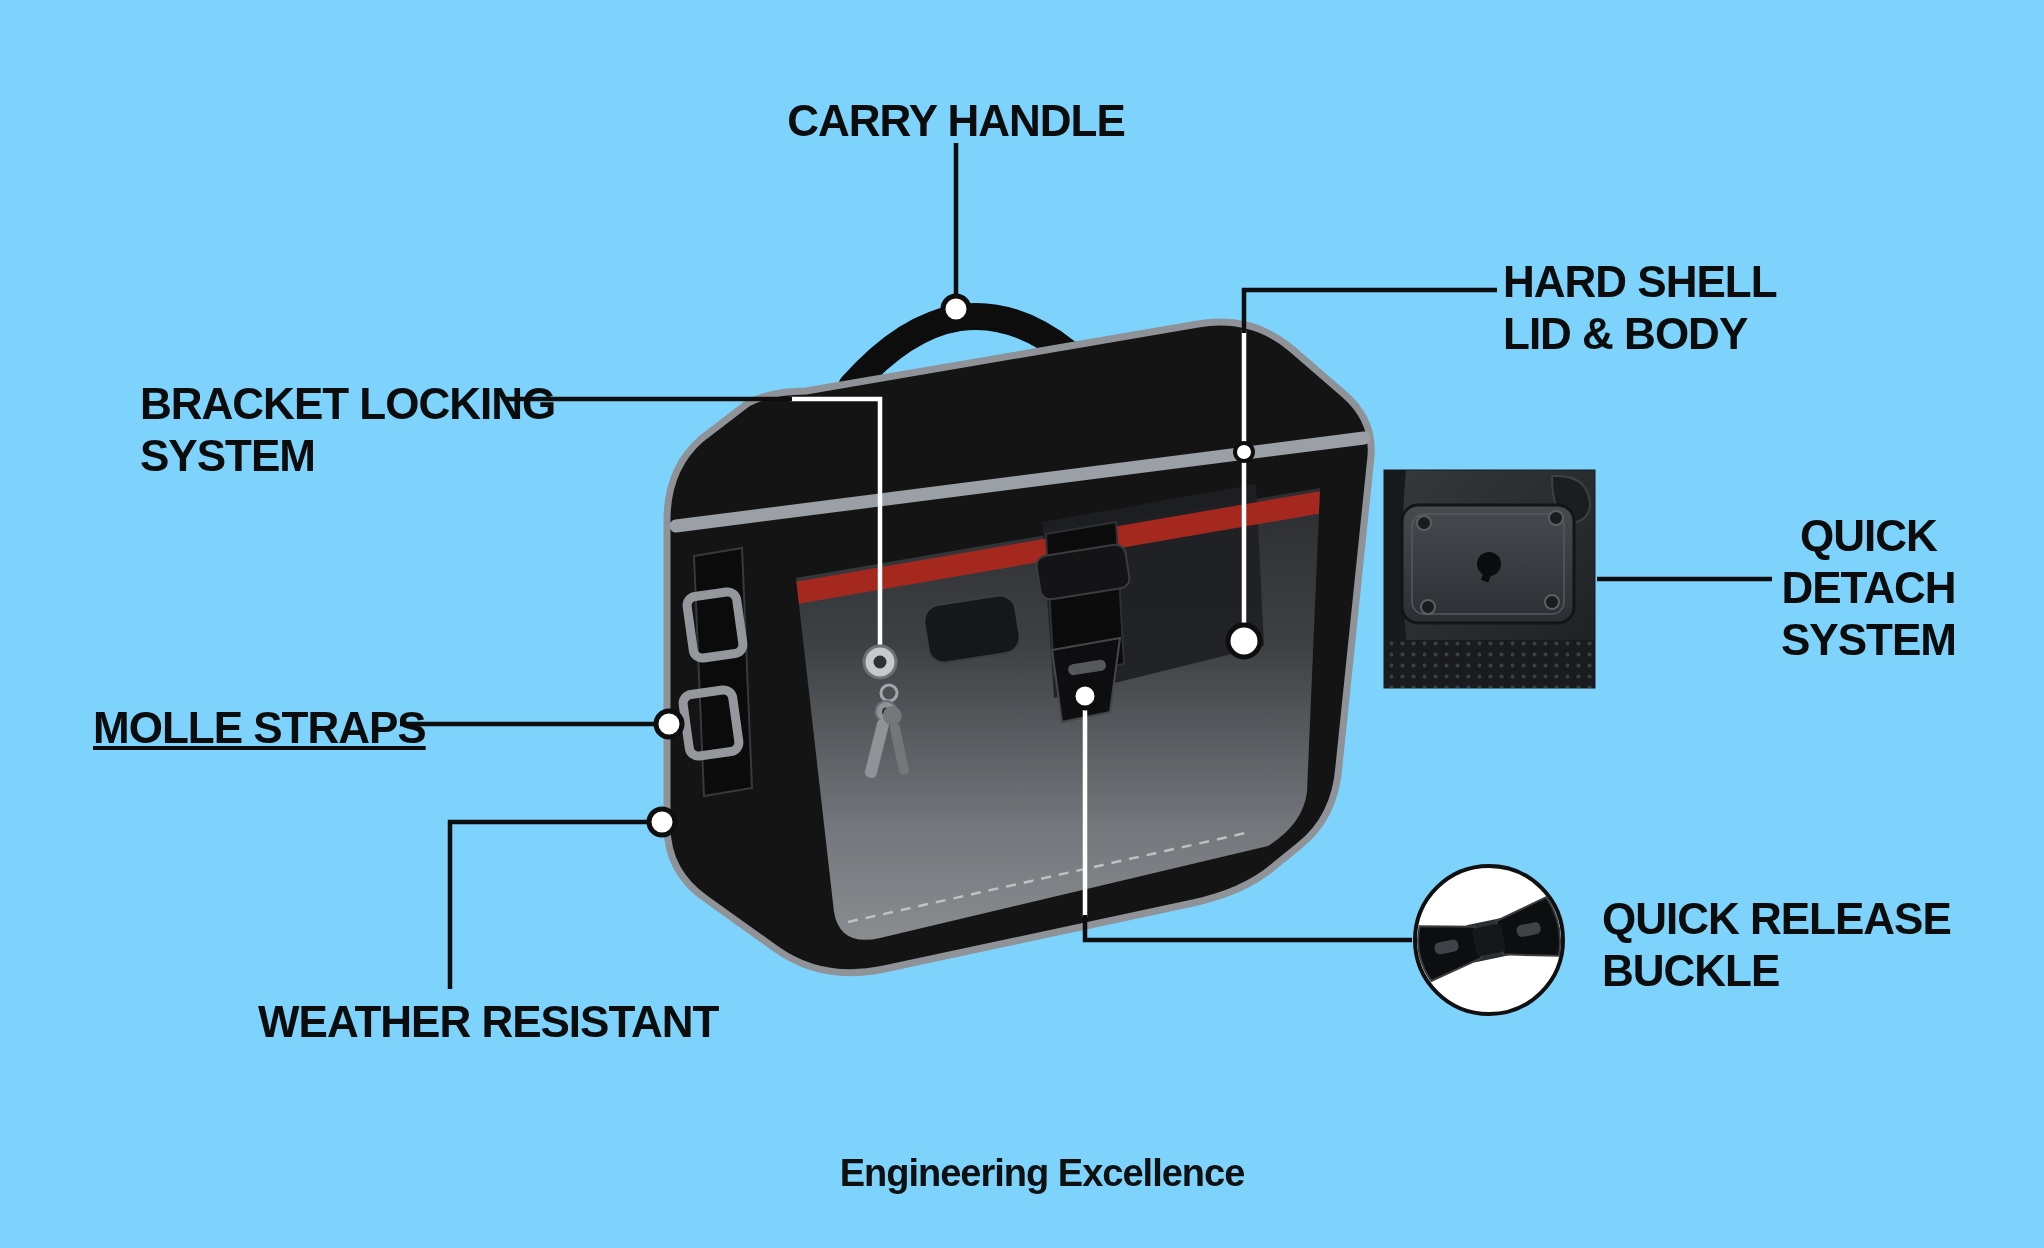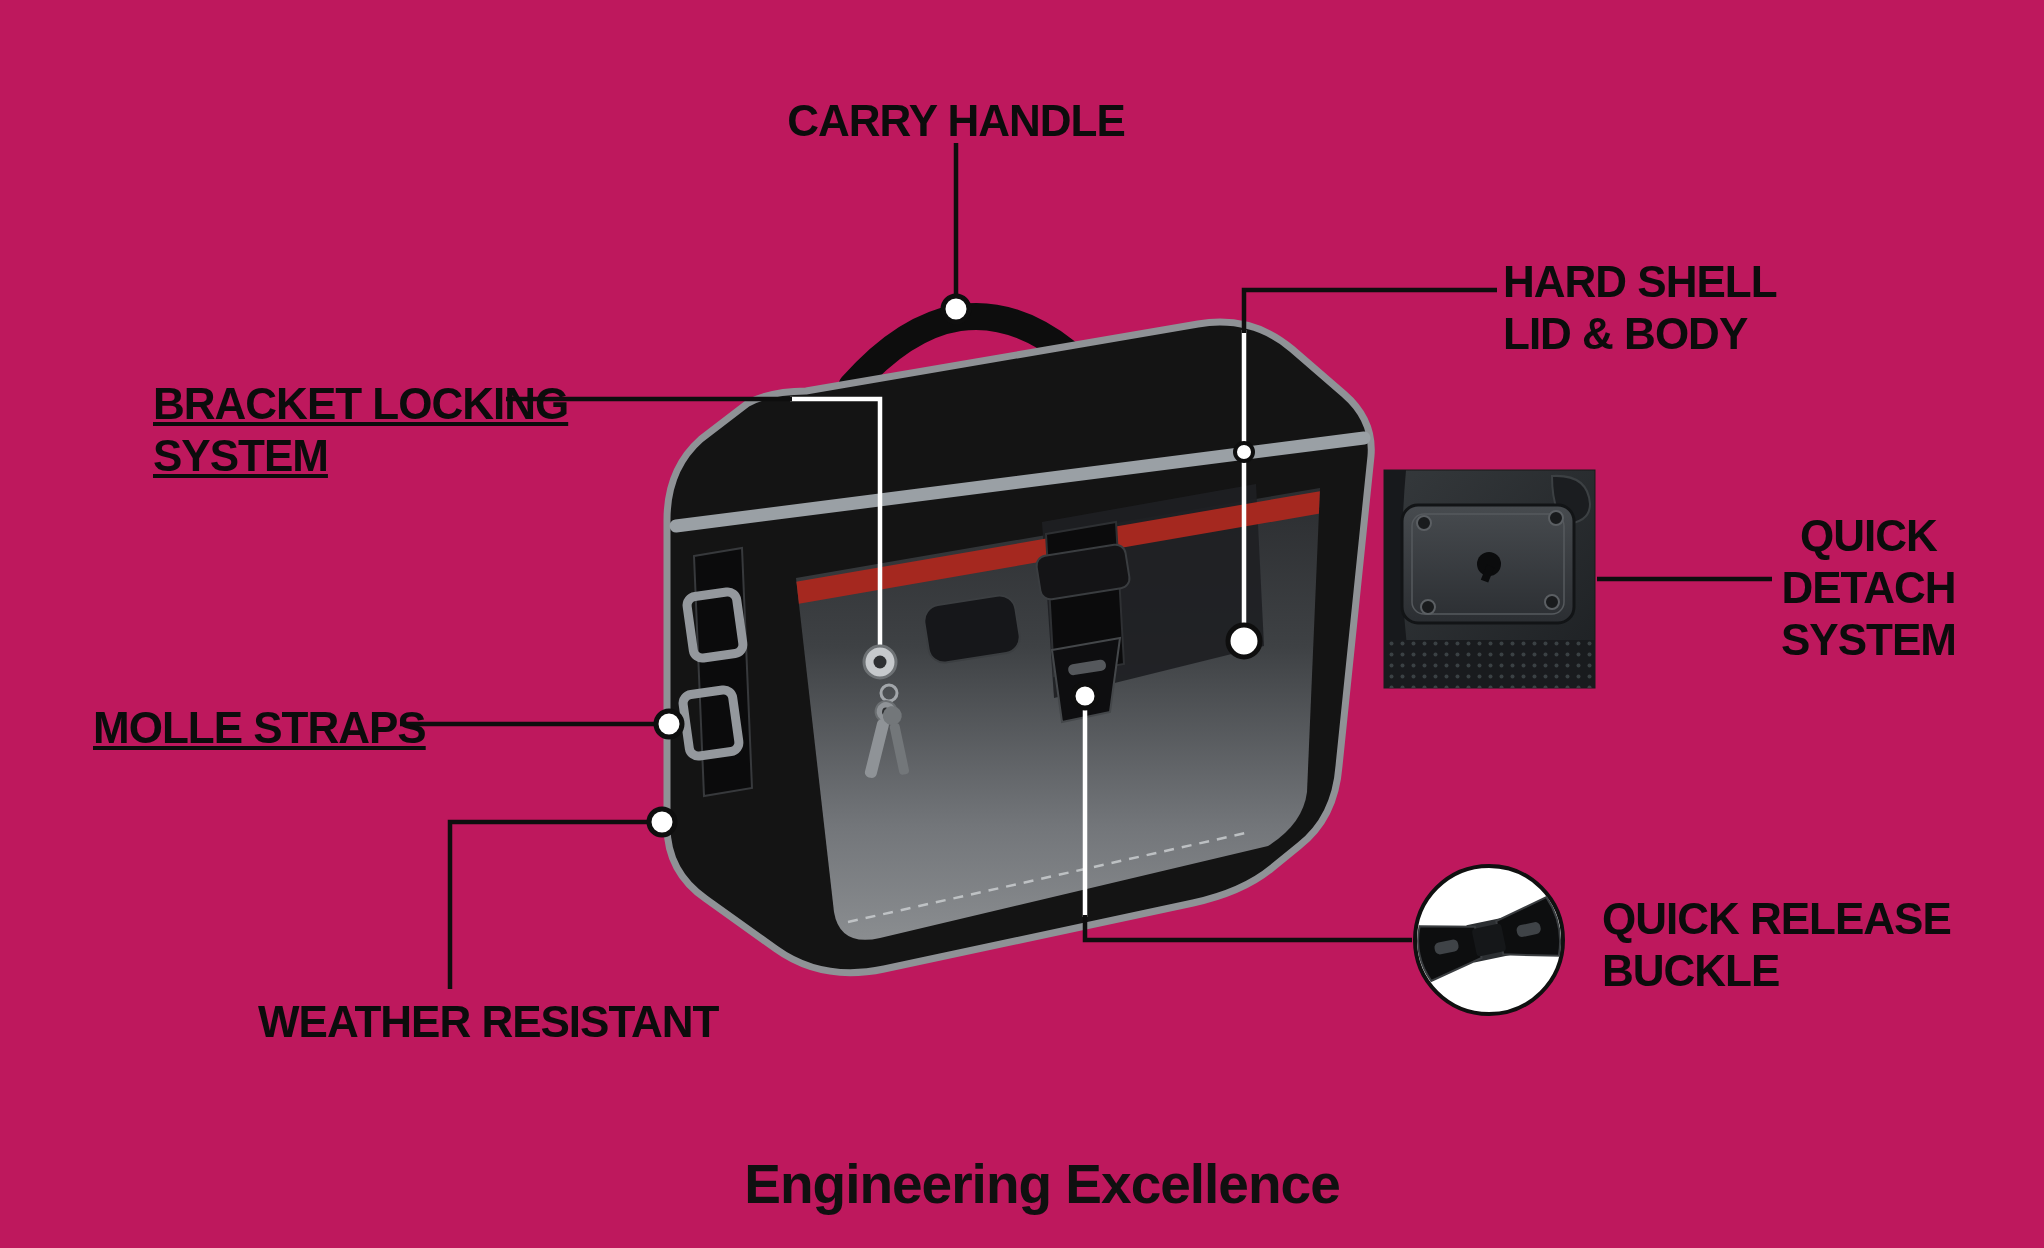--- a/index.html
+++ b/index.html
@@ -6,7 +6,7 @@
   .canvas{
     position:relative;
     width:2044px;height:1248px;
-    background:#be185d;
+    background:#7dd3fc;
     font-family:"Liberation Sans",sans-serif;
     overflow:hidden;
   }

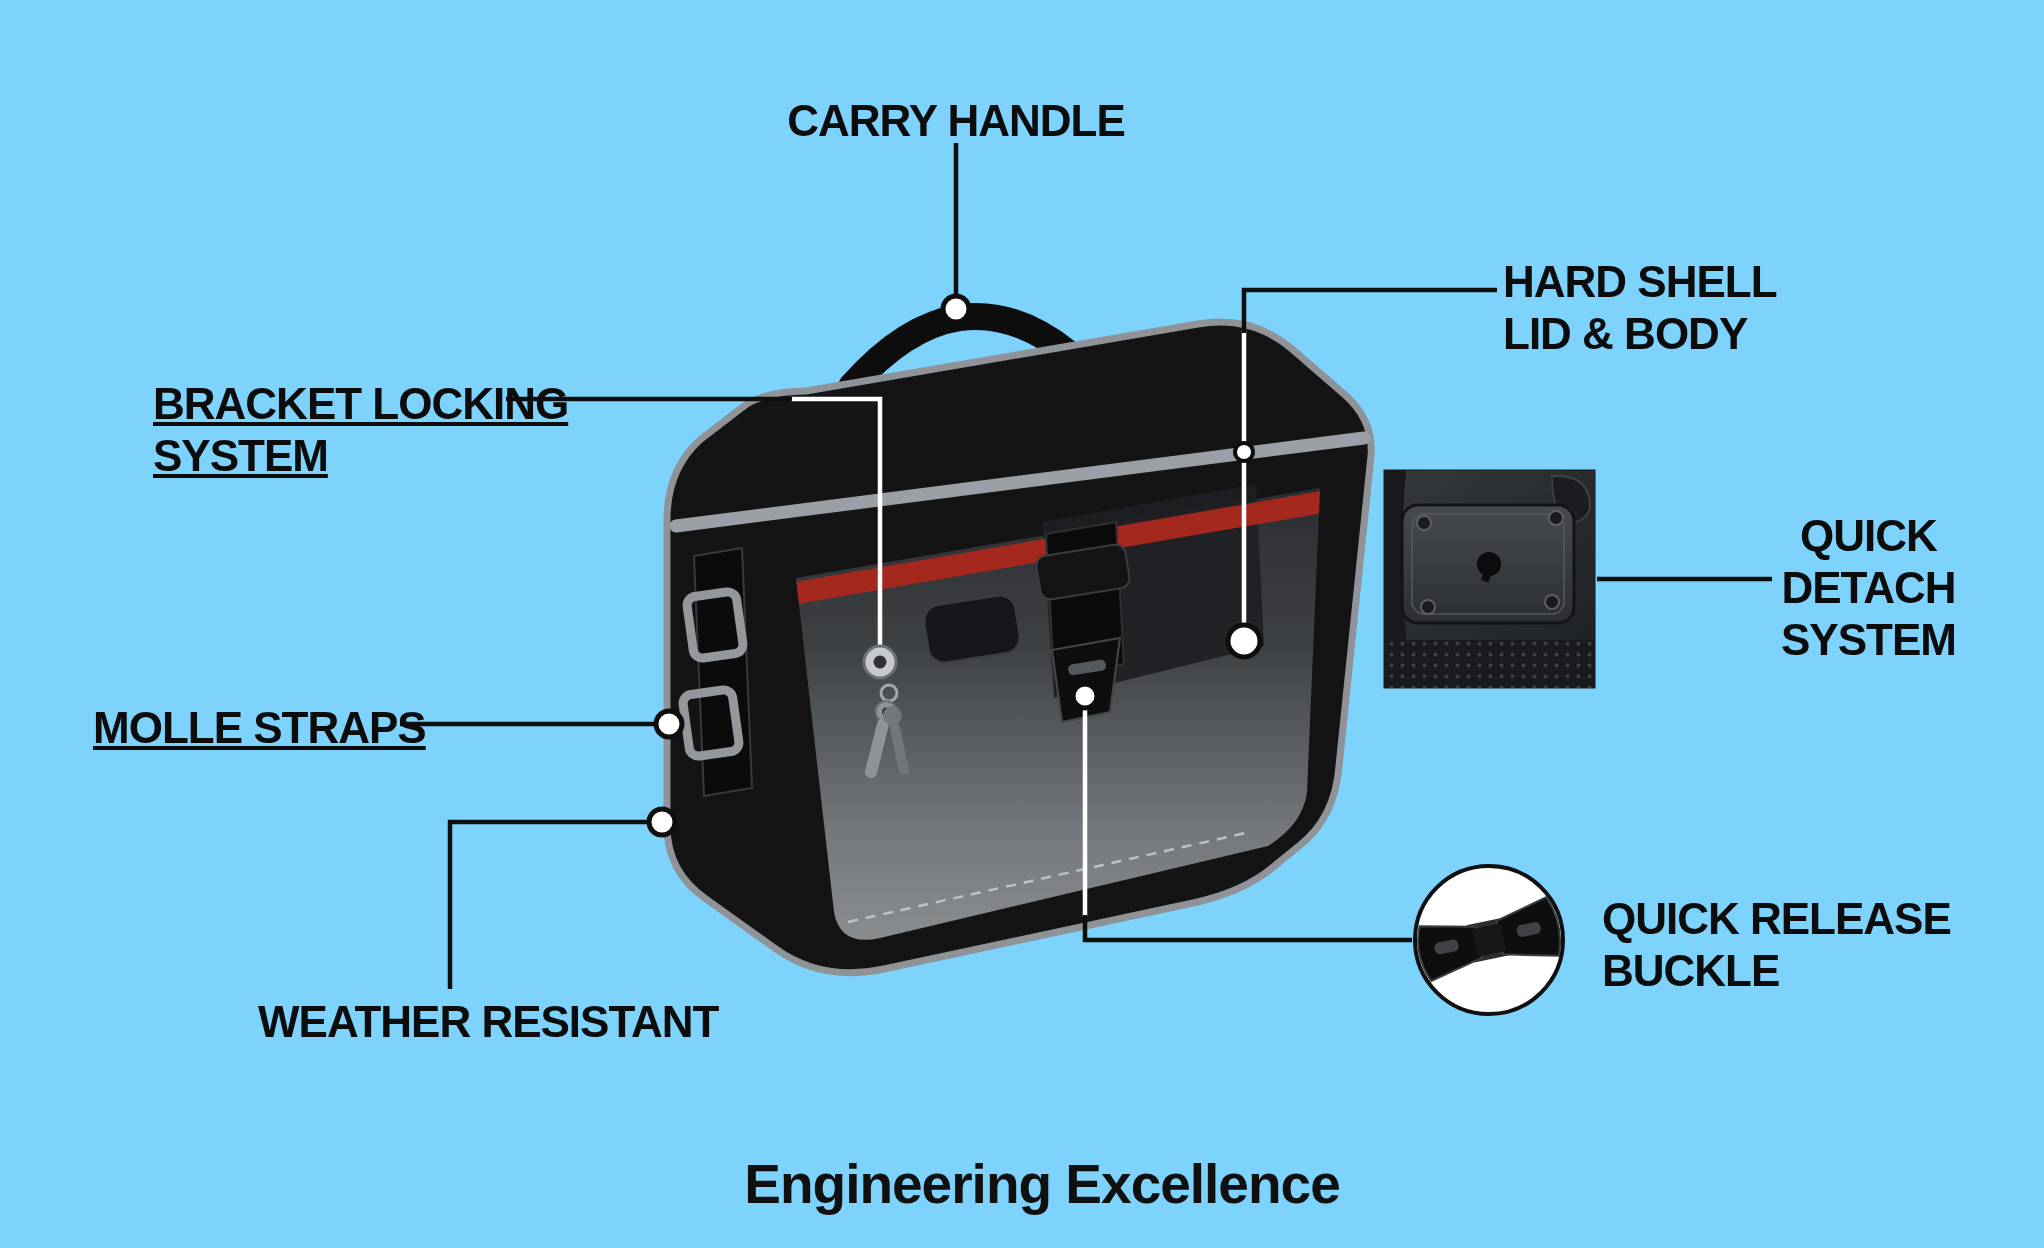--- a/index.html
+++ b/index.html
@@ -172,7 +172,7 @@
   <div class="label" style="left:1503px;top:244px;margin-top:12px;">HARD SHELL
 LID &amp; BODY</div>
 
-  <div class="label" style="left:153px;top:378px;text-decoration:underline;">BRACKET LOCKING
+  <div class="label" style="left:140px;top:378px;">BRACKET LOCKING
 SYSTEM</div>
 
   <div class="label" style="left:1781px;top:510px;text-align:center;">QUICK

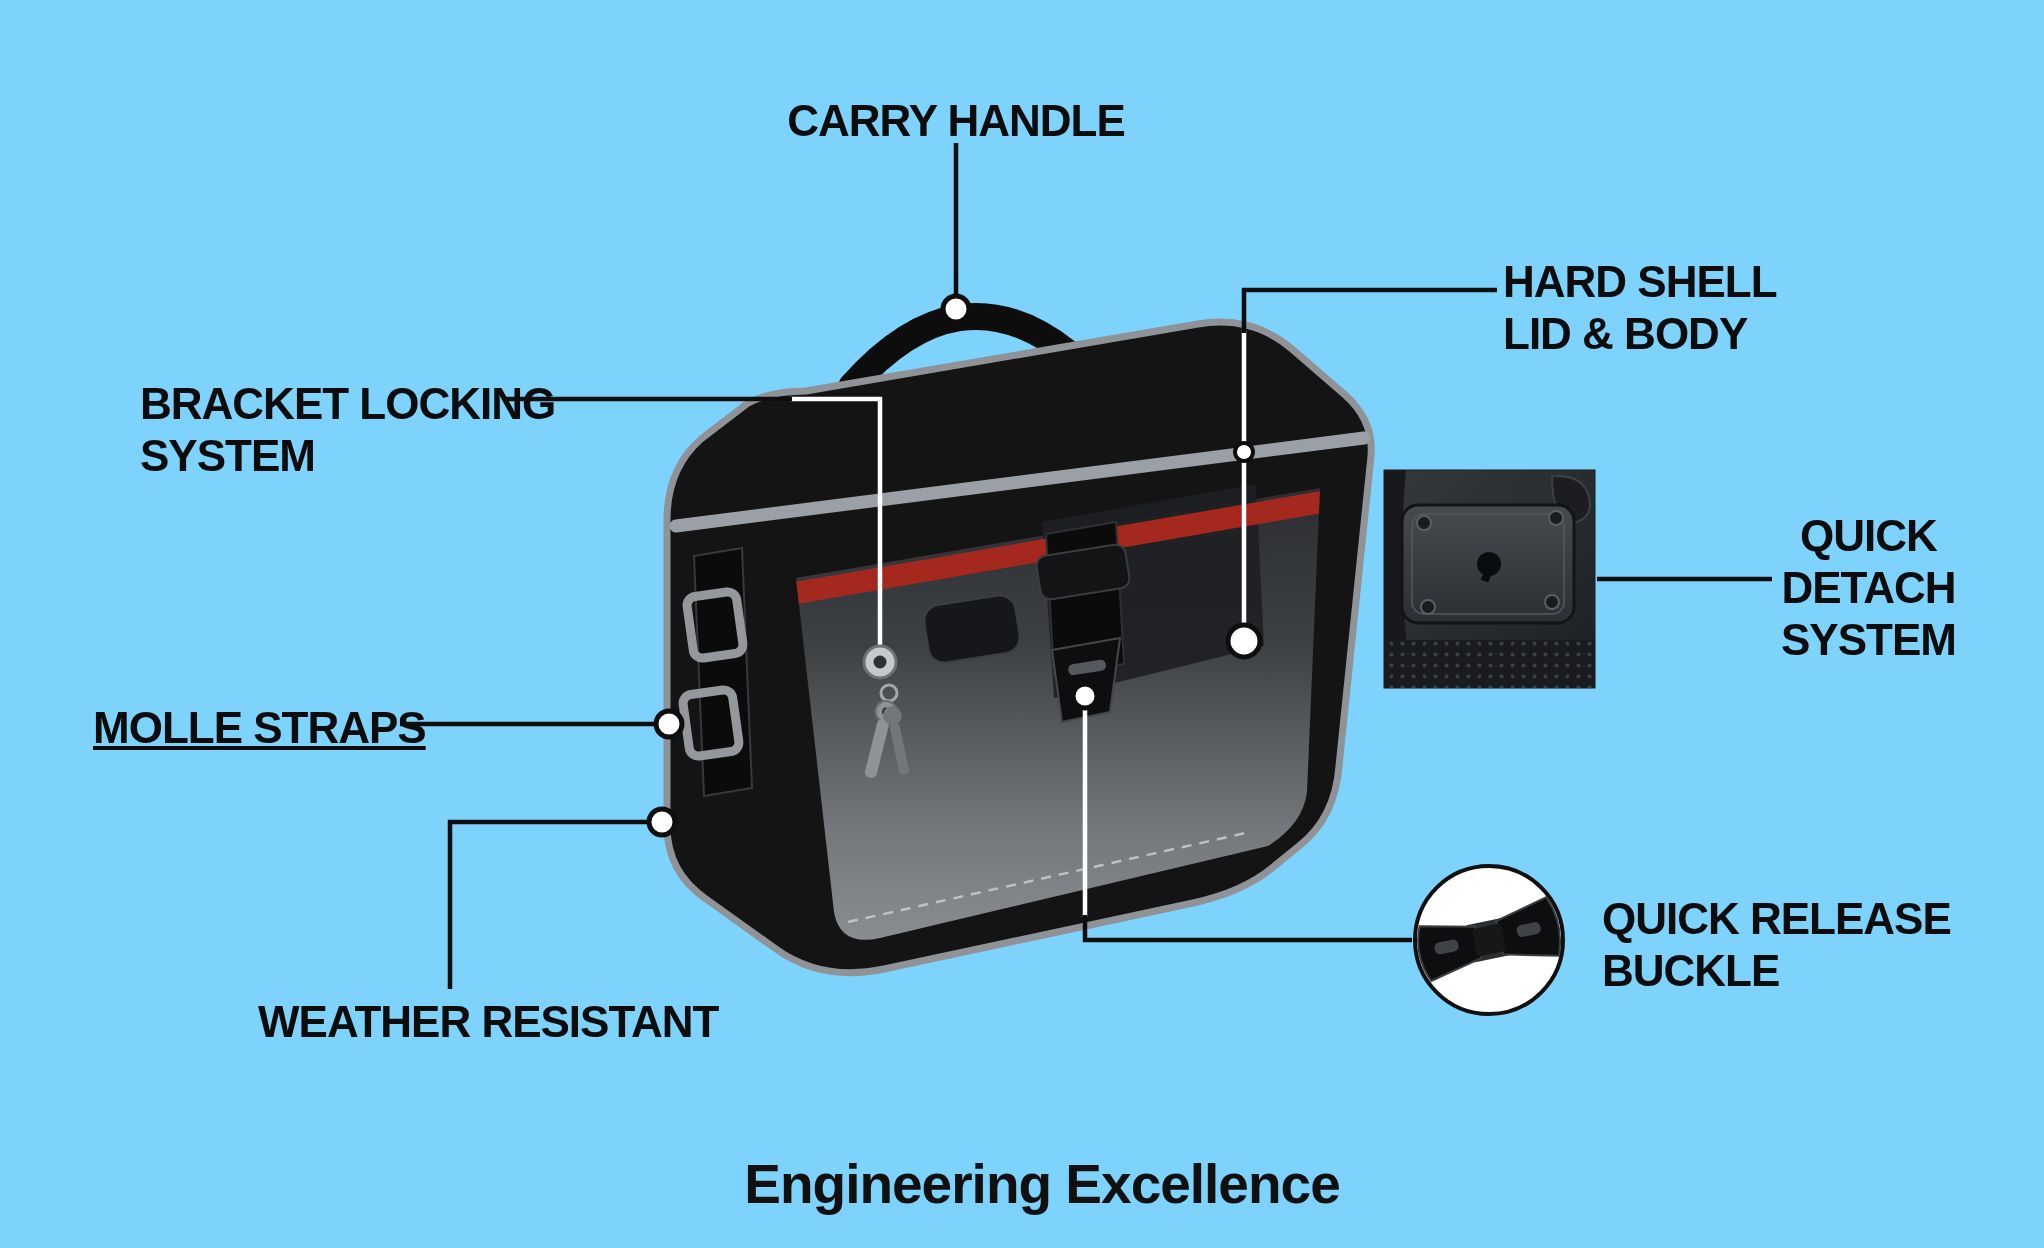--- a/index.html
+++ b/index.html
@@ -27,7 +27,7 @@
     transform:translateX(-50%);
     font-family:"Liberation Sans",sans-serif;
     font-weight:700;
-    font-size:55px;
+    font-size:38px;
     letter-spacing:-1px;
     color:#101010;
     white-space:nowrap;

